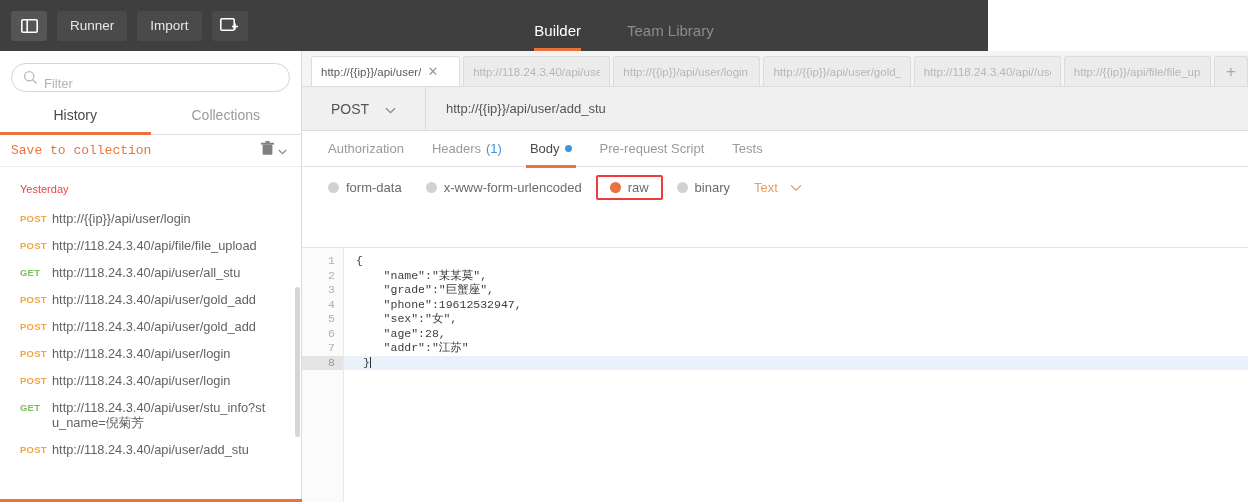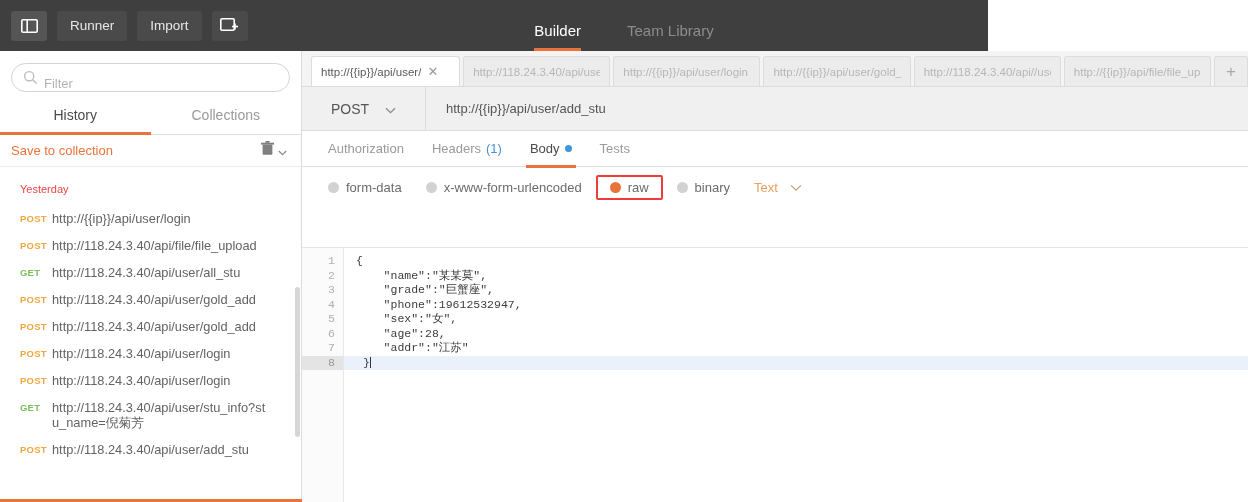--- a/index.html
+++ b/index.html
@@ -79,7 +79,7 @@
 
   .save-row {
     height: 32px; display: flex; align-items: center; justify-content: space-between;
-    padding: 0 14px 0 11px; border-bottom: 1px solid #ececec;
+    padding: 0 14px 0 11px; border-bottom: 1px solid #ececec; font-family: Liberation Mono, monospace;
   }
   .save-link { color: #e8743b; font-size: 13px; cursor: pointer; }
   .trash-grp { display: flex; align-items: center; gap: 4px; cursor: pointer; }

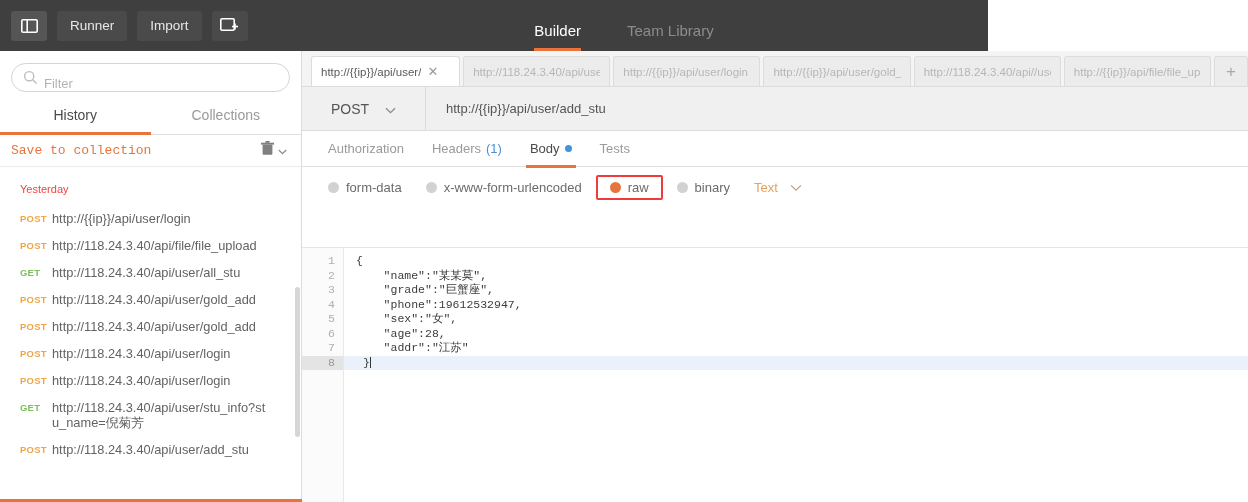--- a/index.html
+++ b/index.html
@@ -391,6 +391,9 @@
         <span class="blue-dot"></span>
       </div>
       <div class="subtab">
+        <span>Pre-request Script</span>
+      </div>
+      <div class="subtab">
         <span>Tests</span>
       </div>
     </div>

